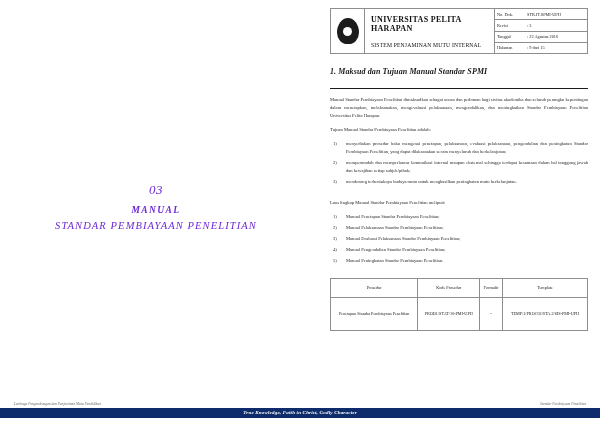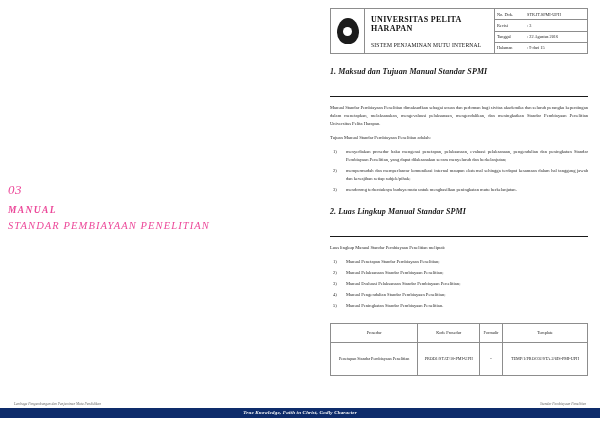--- a/index.html
+++ b/index.html
@@ -157,7 +157,7 @@
     font-style: italic;
     font-weight: bold;
     color: #1a1a1a;
-    padding-bottom: 20px;
+    padding-bottom: 12px;
     border-bottom: 1.6px solid #1a1a1a;
     letter-spacing: 0.1px;
   }

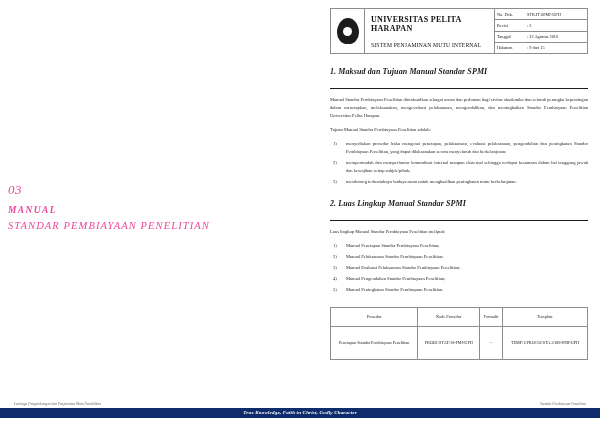--- a/index.html
+++ b/index.html
@@ -36,9 +36,9 @@
     left: 0;
     right: 18px;
     top: 182px;
-    text-align: left;
-    font-style: italic;
-    color: #ec4899;
+    text-align: center;
+    font-style: italic;
+    color: #6d28d9;
     padding-left: 8px;
   }
   .cover-number {

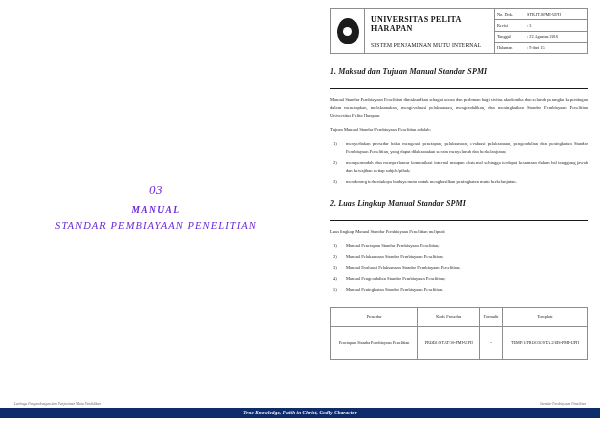--- a/index.html
+++ b/index.html
@@ -300,7 +300,6 @@
     </div>
 
     <div class="section">
-      <div class="sec-head">2. Luas Lingkup Manual Standar SPMI</div>
       <div class="sec-body">
         <p>Luas lingkup Manual Standar Pembiayaan Penelitian meliputi:</p>
         <ol class="numlist paren">

